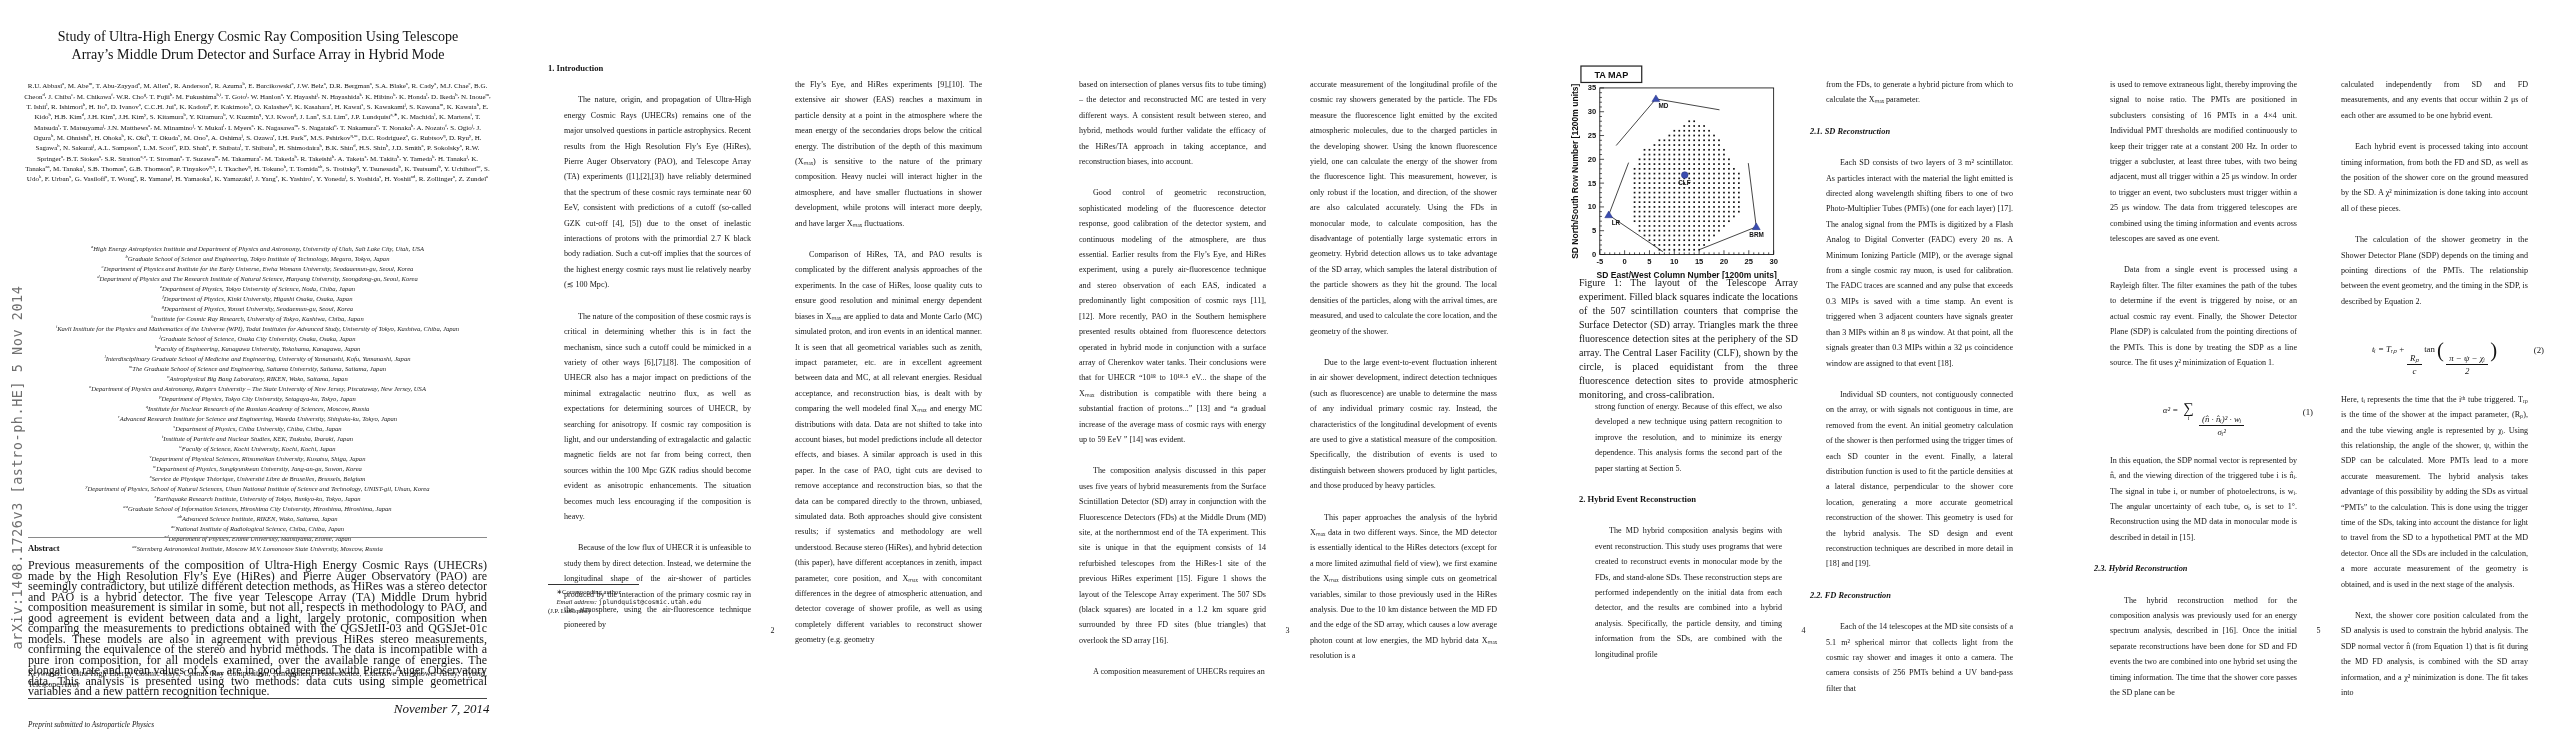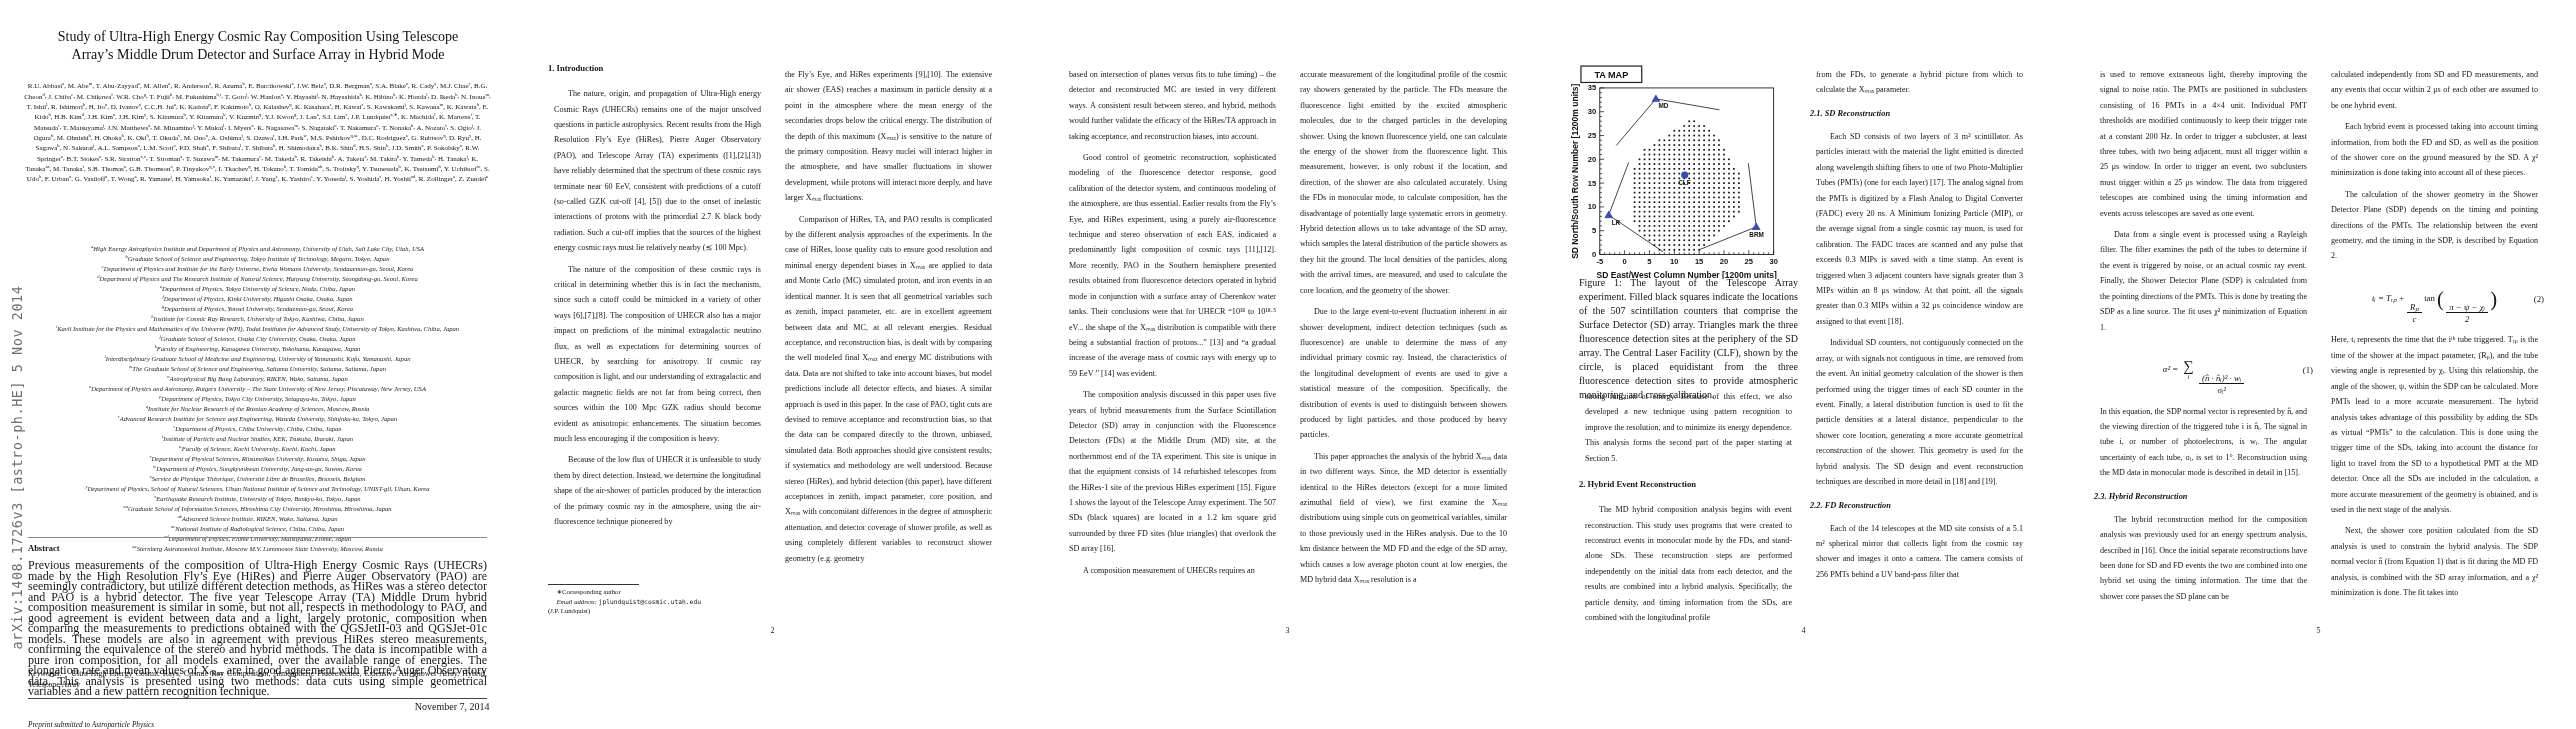--- a/index.html
+++ b/index.html
@@ -32,7 +32,7 @@
   .col{position:absolute;top:61px;width:219px;font-size:8.1px;line-height:15.4px;
        text-align:justify;color:#141414;}
   .colL{left:33px;} .colR{left:264px;}
-  .bp{margin:6px;text-indent:14px;}
+  .bp{margin:16px;text-indent:14px;}
   .bp.noind{text-indent:0;}
   h2.section{font-size:8.6px;font-weight:bold;margin:0 0 9.7px 0;text-align:left;}
   h3.subsection{font-size:8.4px;font-weight:bold;font-style:italic;margin:8.5px 0 7.3px 0;text-align:left;}

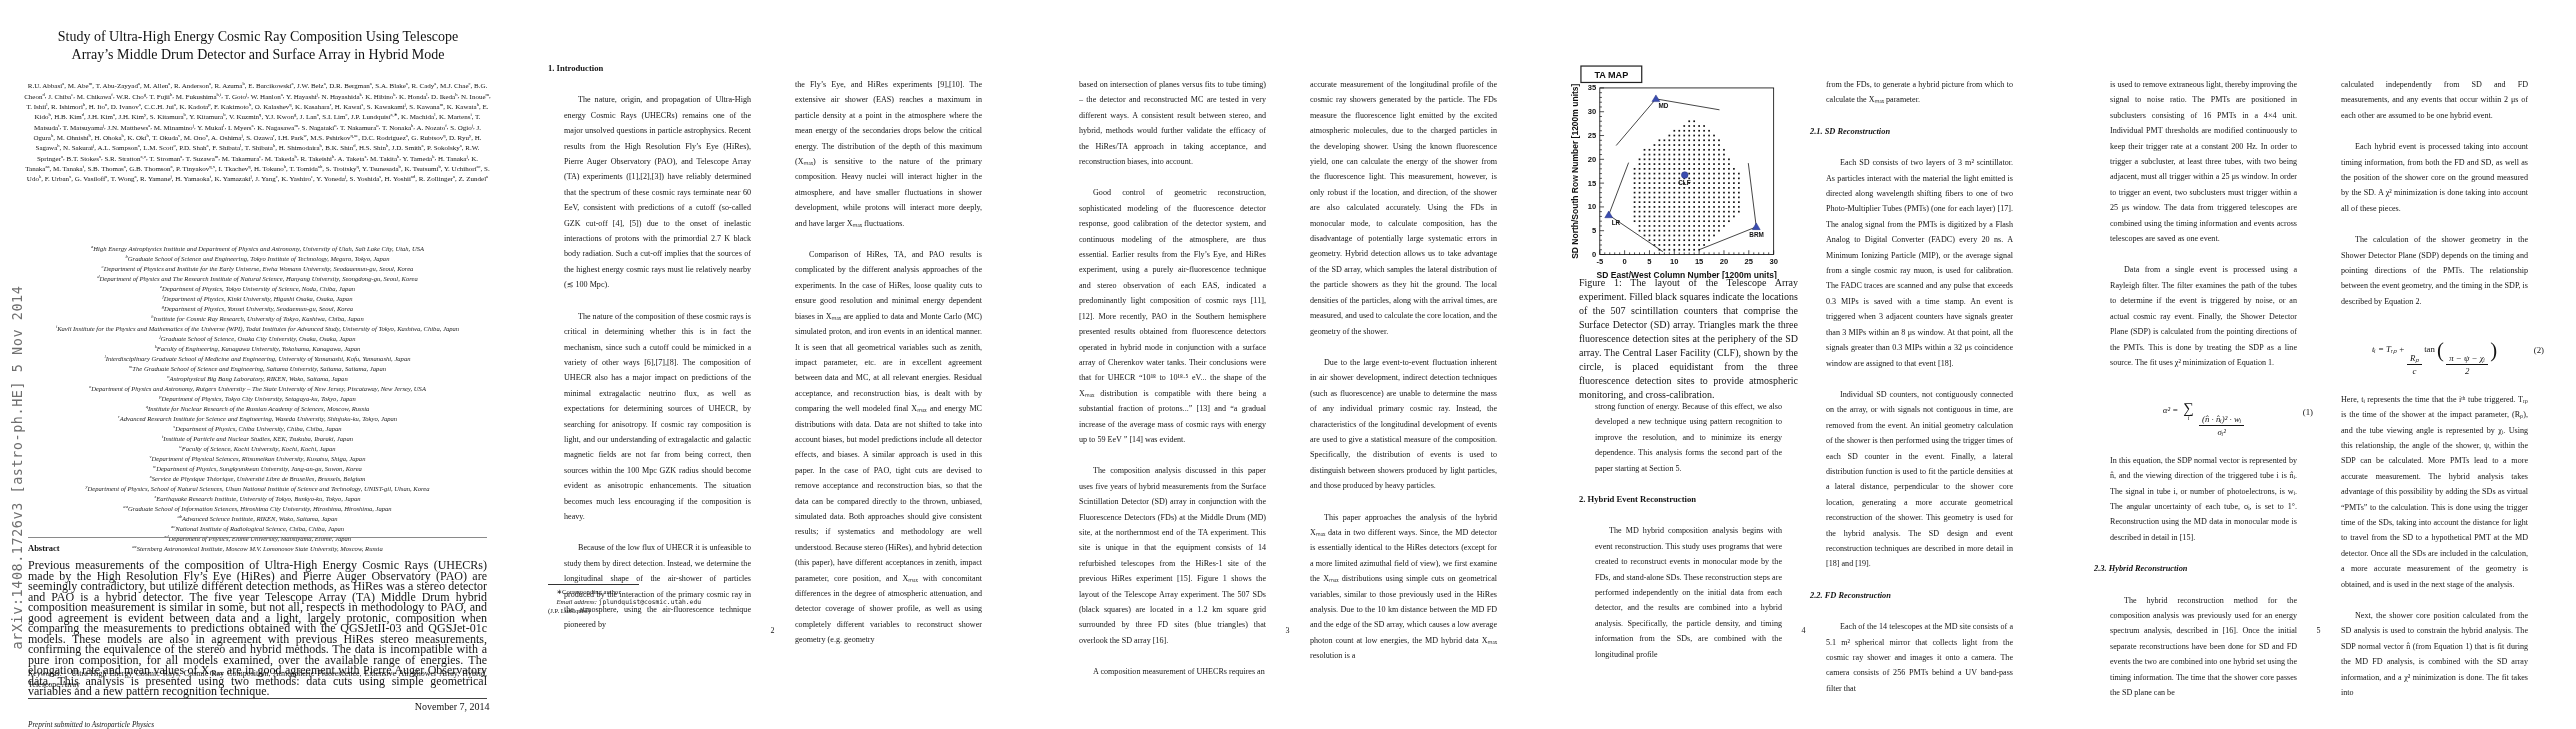--- a/index.html
+++ b/index.html
@@ -26,7 +26,7 @@
   .keywords .kw-label{font-style:italic;}
   .foot-rule{position:absolute;top:698px;left:28px;width:459px;border-top:0.6px solid #444;}
   .footer-left{position:absolute;top:701px;left:28px;font-style:italic;font-size:7.3px;margin-top:19px;}
-  .footer-right{position:absolute;top:701px;right:25.5px;font-size:10px;}
+  .footer-right{position:absolute;top:701px;right:25.5px;font-style:italic;font-size:13px;}
 
   
   .col{position:absolute;top:61px;width:219px;font-size:8.1px;line-height:15.4px;

